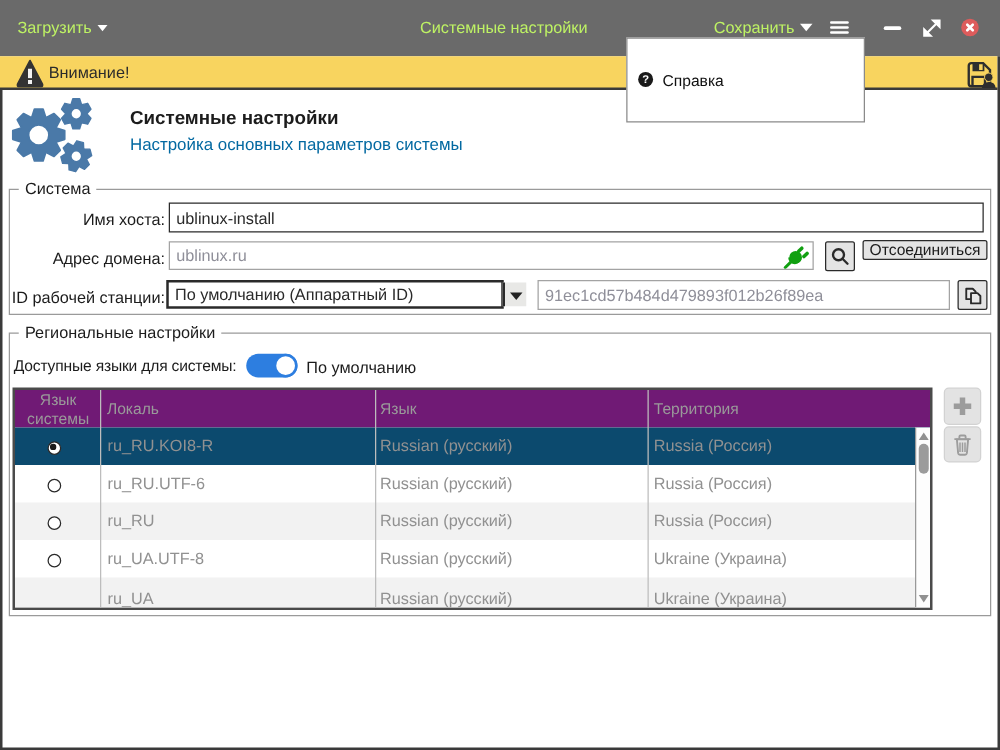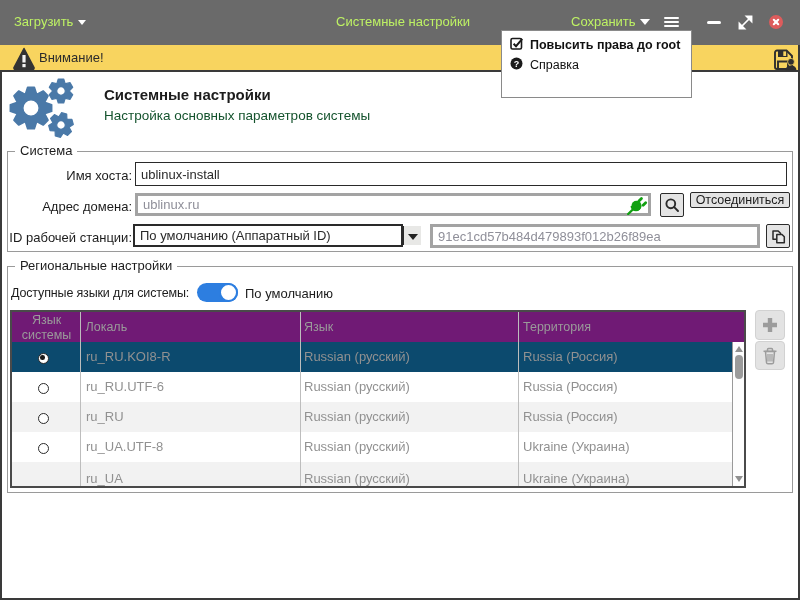--- a/index.html
+++ b/index.html
@@ -218,13 +218,6 @@
 </div>
 
 <div class="menu">
-  <div class="item" style="top:3px">
-    <svg class="ic" viewBox="0 0 13 13">
-        <rect x="1" y="1.5" width="10.5" height="10.5" rx="1.5" fill="none" stroke="#1a1a1a" stroke-width="1.6"></rect>
-        <path d="M3.6,6.8 L6,9.2 L12.3,1.8" fill="none" stroke="#1a1a1a" stroke-width="2"></path>
-      </svg>
-    <div class="label" style="font-weight:bold">Повысить права до root</div>
-  </div>
   <div class="item" style="top:22.5px">
     <svg class="ic" viewBox="0 0 13 13">
         <circle cx="6.5" cy="6.5" r="6" fill="#1a1a1a"></circle>

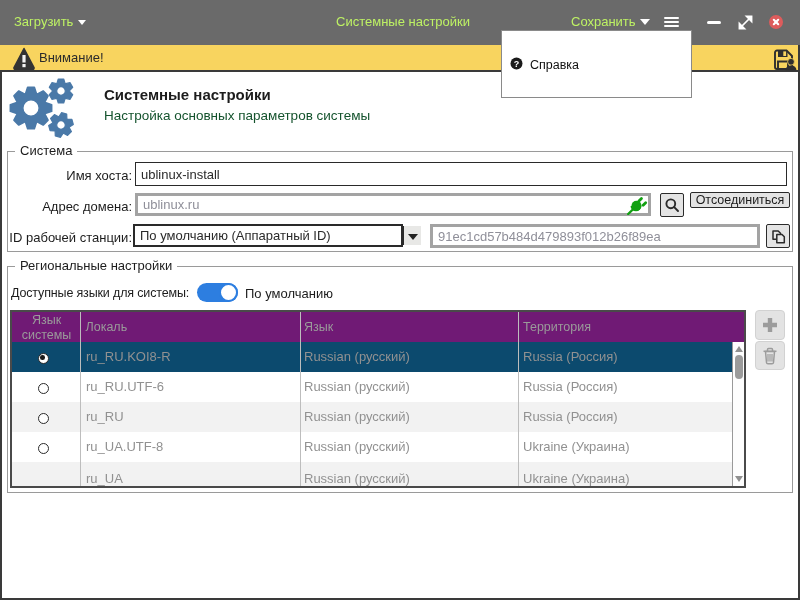--- a/index.html
+++ b/index.html
@@ -24,7 +24,7 @@
 .menu .item .ic{position:absolute;left:8px;top:3px;width:13px;height:13px}
 
 .h-title{position:absolute;left:104px;top:86px;font-size:15px;font-weight:bold;color:#1c1c1c}
-.h-sub{position:absolute;left:104px;top:107.5px;font-size:13.5px;color:#14532d}
+.h-sub{position:absolute;left:104px;top:107.5px;font-size:13.5px;color:#0369a1}
 
 .fset{position:absolute;border:1px solid #9a9a9a;background:transparent}
 .fset .legend{position:absolute;top:-9px;left:7px;background:#fff;padding:0 5px;font-size:13px;color:#1c1c1c;white-space:nowrap}

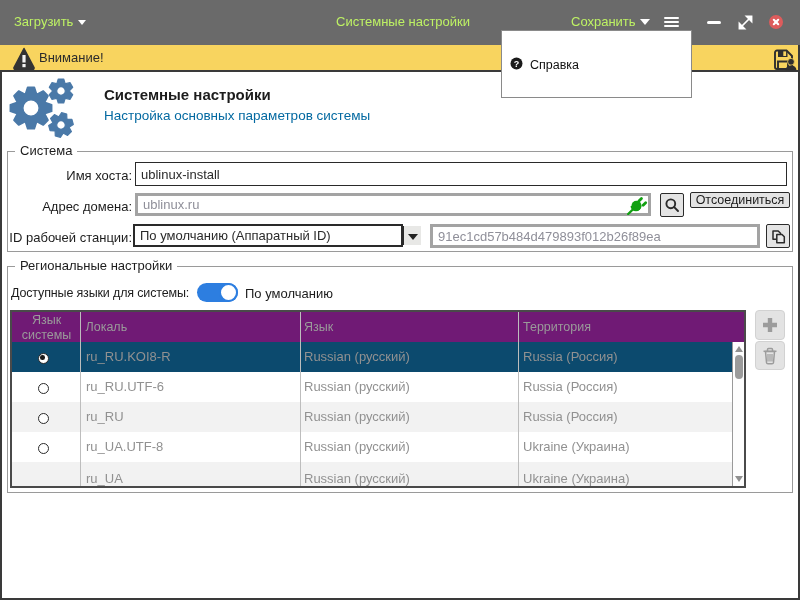--- a/index.html
+++ b/index.html
@@ -30,7 +30,7 @@
 .fset .legend{position:absolute;top:-9px;left:7px;background:#fff;padding:0 5px;font-size:13px;color:#1c1c1c;white-space:nowrap}
 .lbl{position:absolute;font-size:13px;color:#1c1c1c;white-space:nowrap;text-align:right}
 .inp{position:absolute;background:#fff;border:2px solid #2a2a2a;font-size:13px;color:#2a2a2a;padding-left:5px;display:flex;align-items:center}
-.inp.dis{border:3px solid #a3a3a3;color:#8f8f99}
+.inp.dis{border:1px solid #a3a3a3;color:#8f8f99}
 .btn{position:absolute;background:#e4e4e4;border:1.6px solid #2a2a2a;border-radius:2px;font-size:12.5px;color:#1c1c1c;display:flex;align-items:center;justify-content:center}
 
 .toggle{position:absolute;left:197px;top:283px;width:41px;height:19px;border-radius:10px;background:#2d7ee0}

